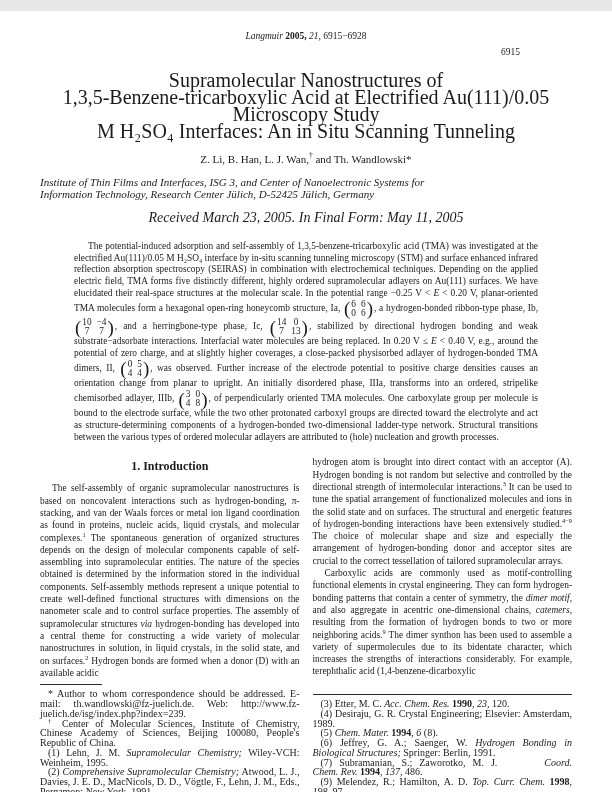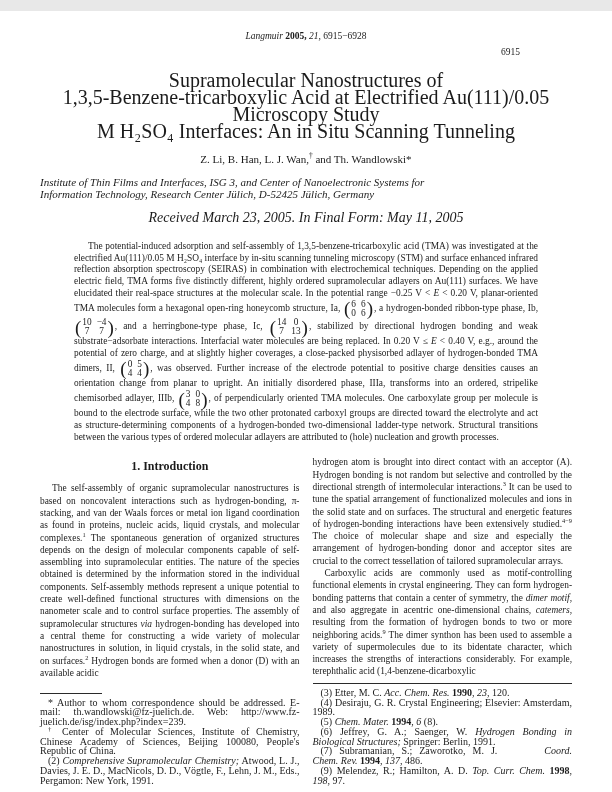--- a/index.html
+++ b/index.html
@@ -117,6 +117,7 @@
         <div class="fnrule short"></div>
         <p class="fn"><span>* Author to whom correspondence should be addressed. E-mail: th.wandlowski@fz-juelich.de. Web: http://www.fz-juelich.de/isg/index.php?index=239.</span></p>
         <p class="fn"><span class="s">†</span><span> Center of Molecular Sciences, Institute of Chemistry, Chinese Academy of Sciences, Beijing 100080, People's Republic of China.</span></p>
+        <p class="fn"><span>(1) Lehn, J. M. </span><span style="font-style: italic;">Supramolecular Chemistry;</span><span> Wiley-VCH: Weinheim, 1995.</span></p>
         <p class="fn"><span>(2) </span><span style="font-style: italic;">Comprehensive Supramolecular Chemistry;</span><span> Atwood, L. J., Davies, J. E. D., MacNicols, D. D., Vögtle, F., Lehn, J. M., Eds., Pergamon: New York, 1991.</span></p>
       </div>
     </div>

